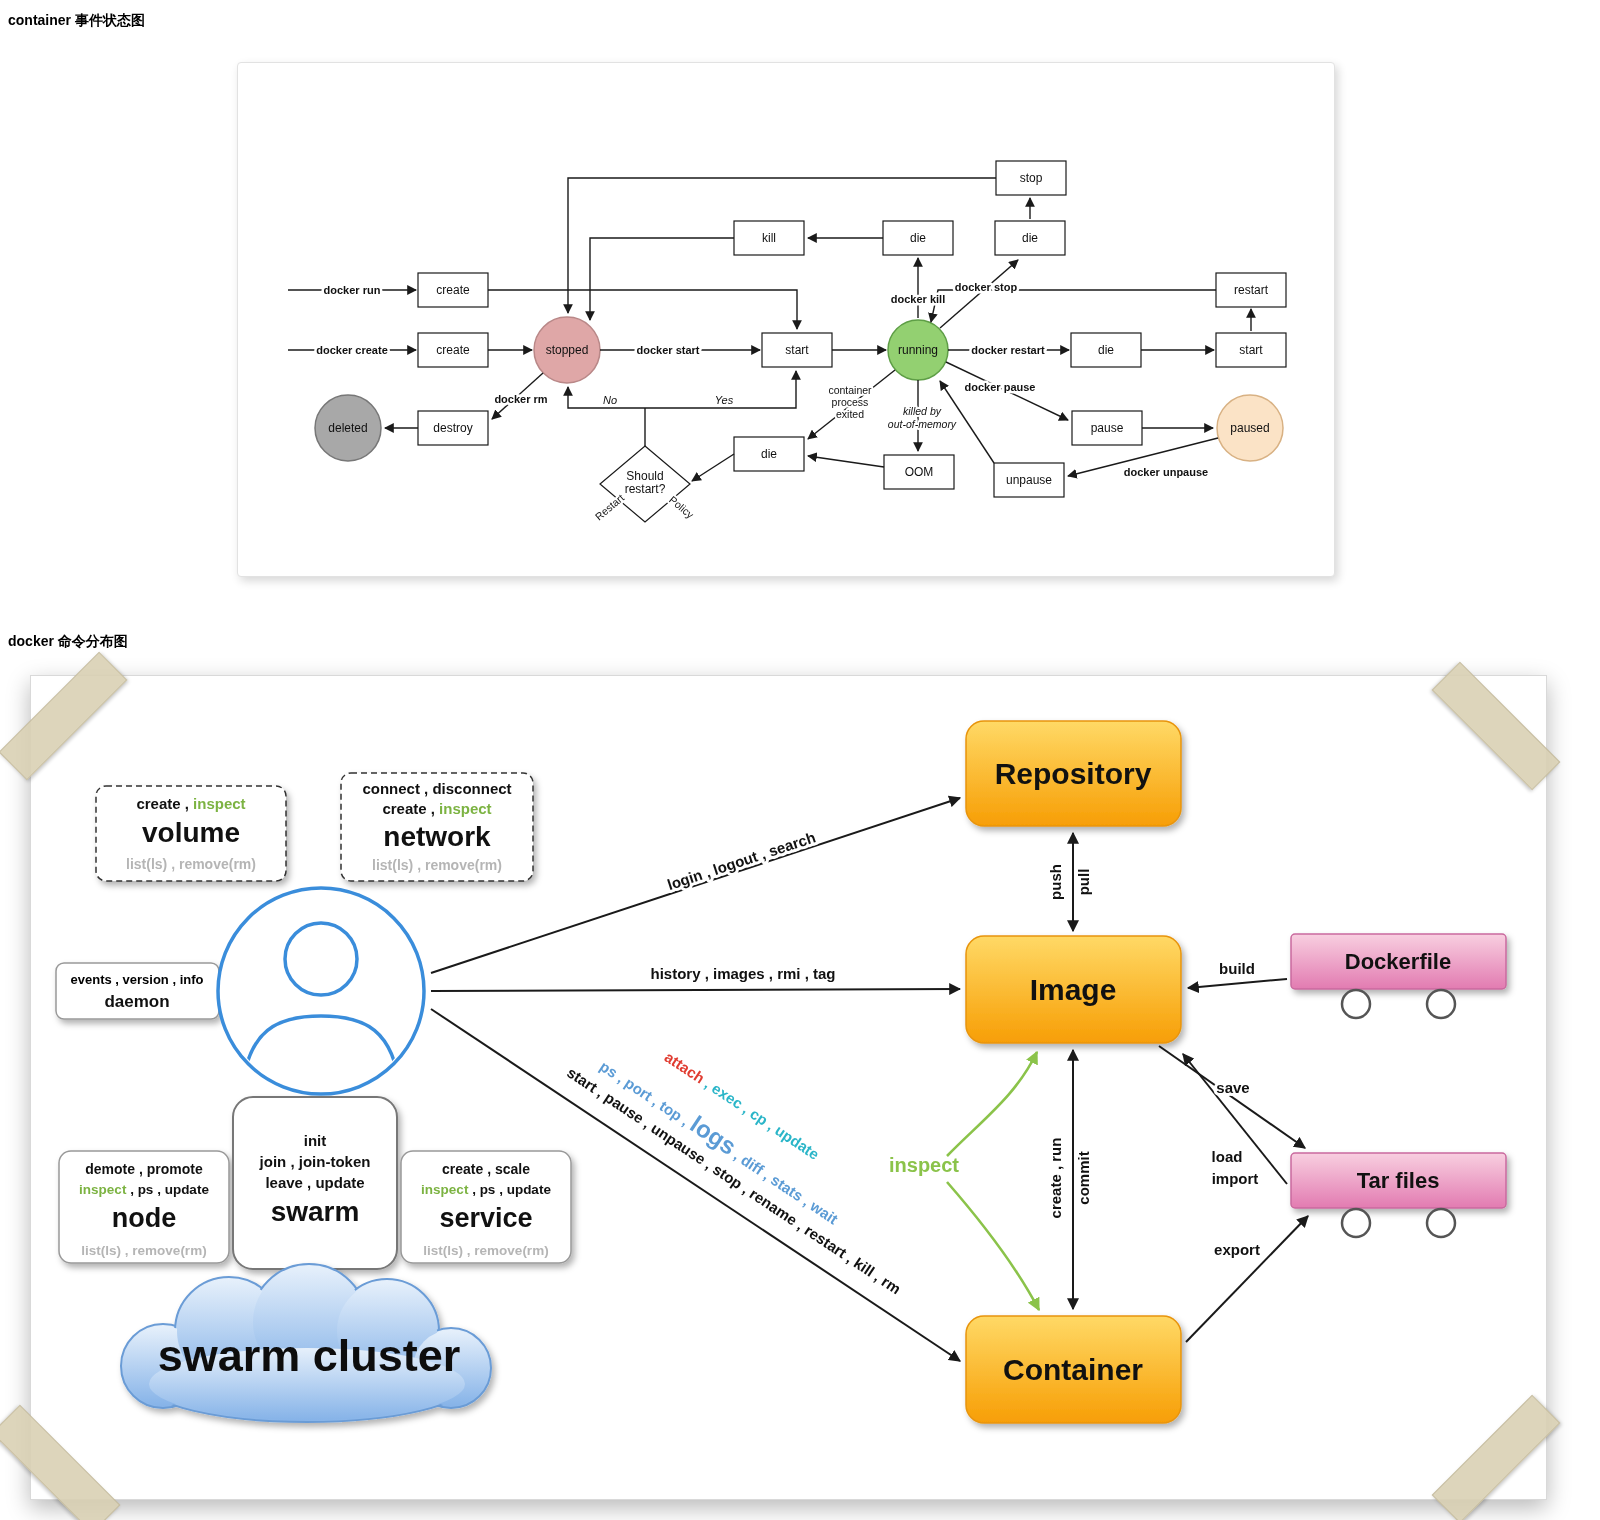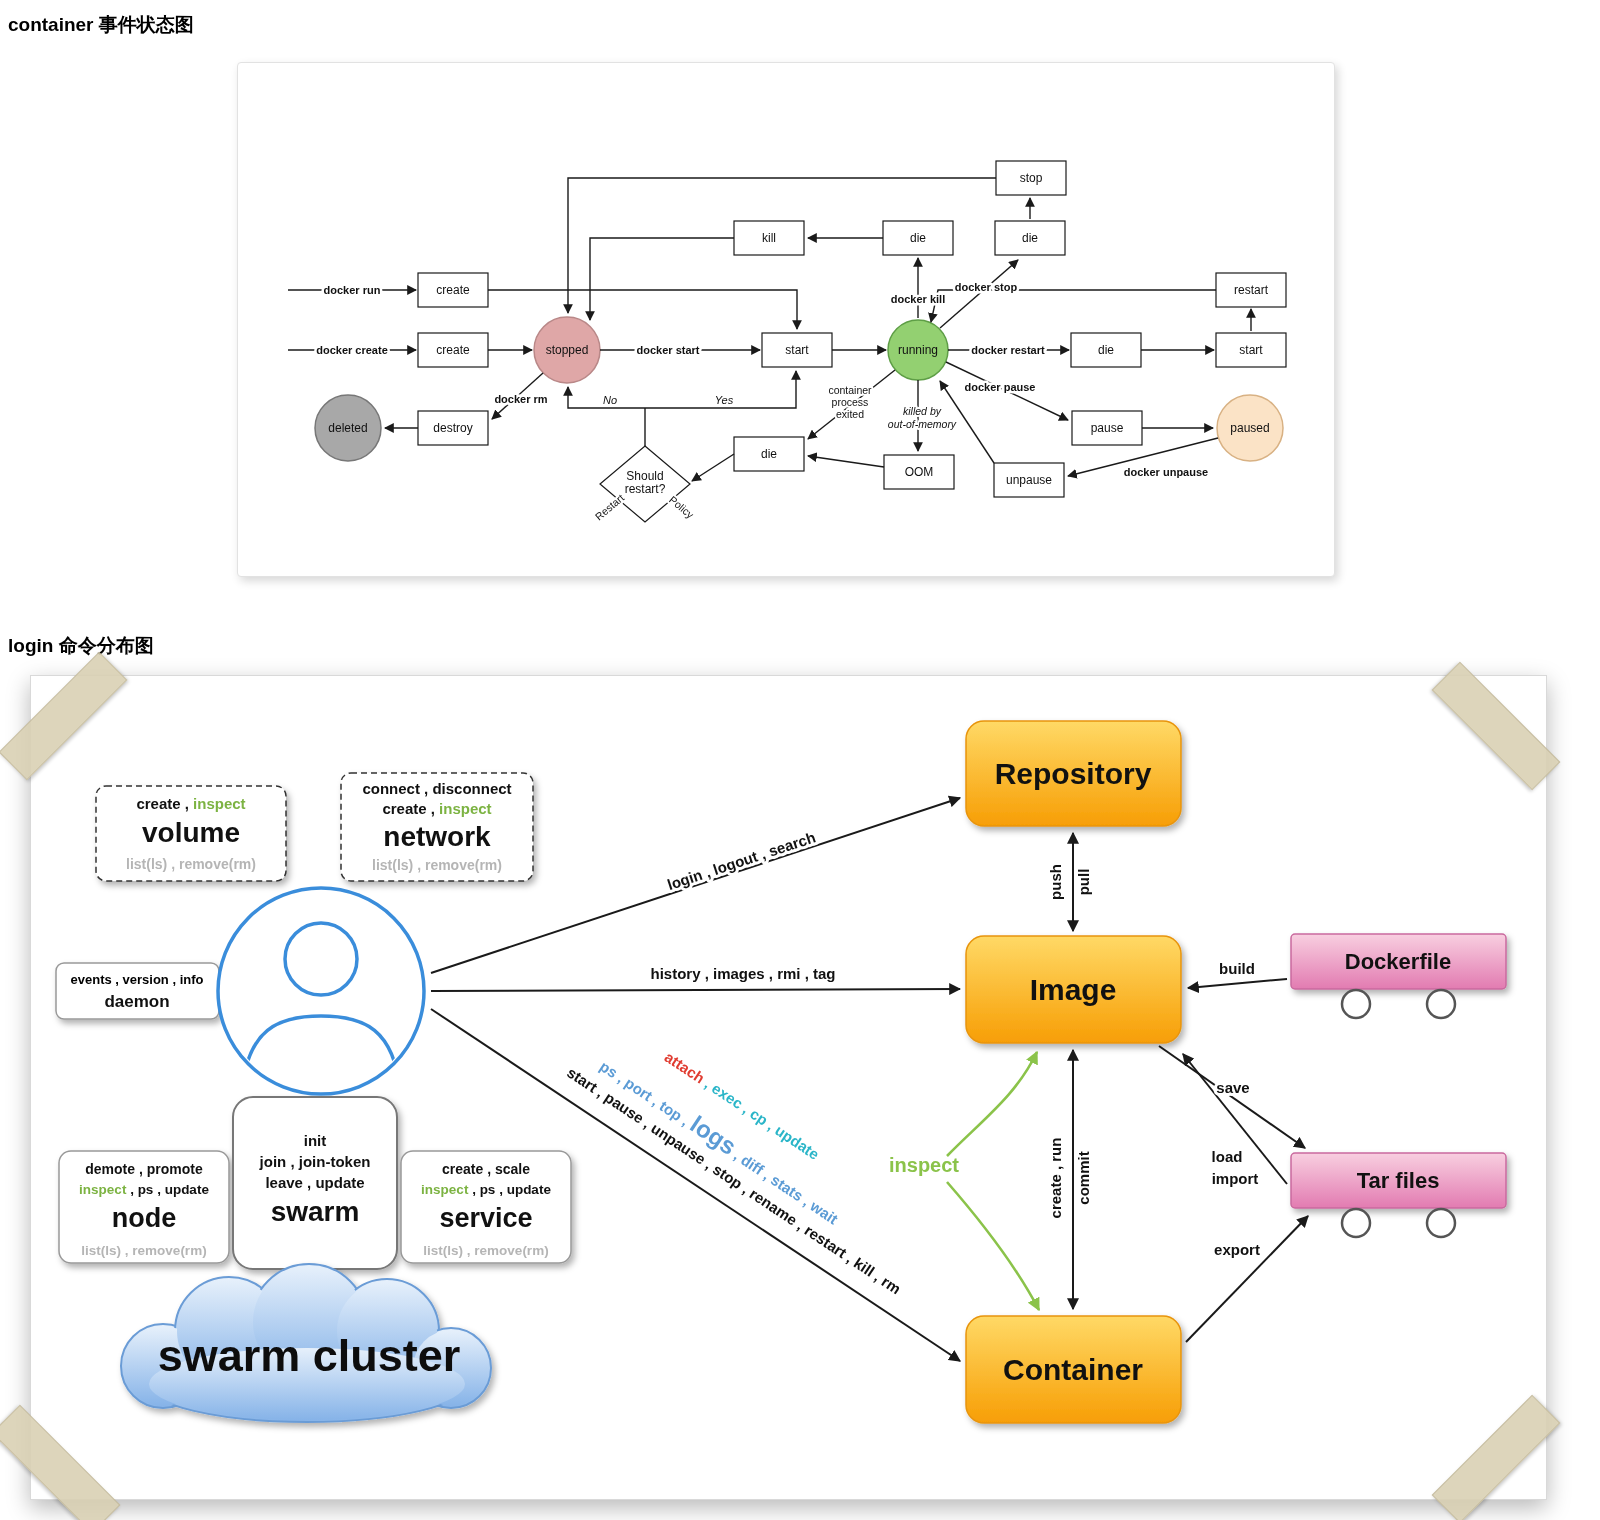--- a/index.html
+++ b/index.html
@@ -5,7 +5,7 @@
   html,body{margin:0;padding:0;background:#fff;}
   body{width:1600px;height:1520px;position:relative;overflow:hidden;
        font-family:"Liberation Sans",sans-serif;color:#000;}
-  .sec-title{position:absolute;font-size:19px;font-weight:bold;}
+  .sec-title{position:absolute;font-size:14px;font-weight:bold;}
   #title-state{left:8px;top:12px;}
   #title-cmd{left:8px;top:633px;}
   .card{position:absolute;left:237px;top:62px;width:1096px;height:513px;background:#fff;

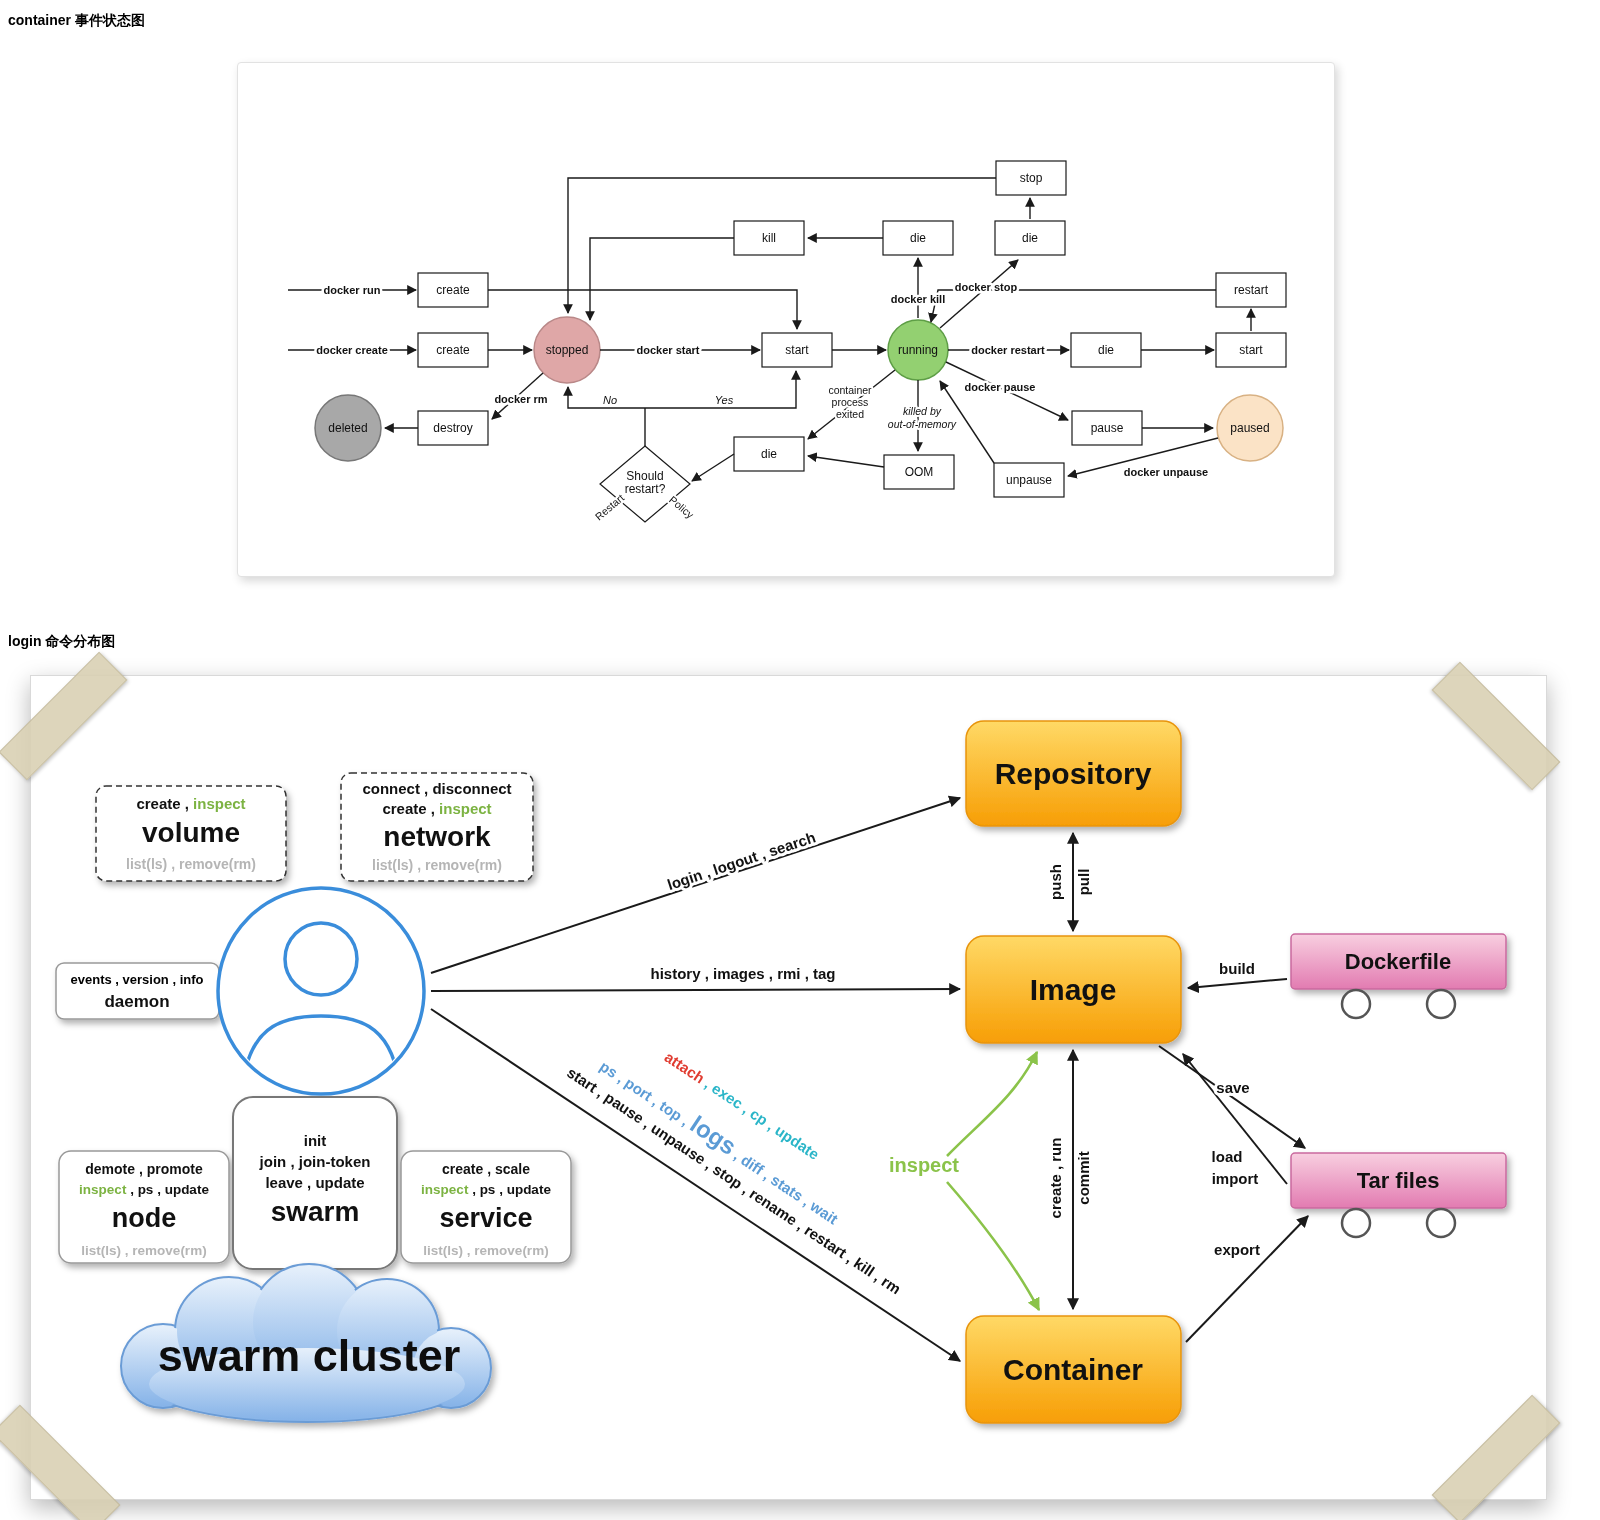--- a/index.html
+++ b/index.html
@@ -155,7 +155,7 @@
 </svg>
 </div>
 
-<div class="sec-title" id="title-cmd">login 命令分布图</div>
+<div class="sec-title" id="title-cmd">docker 命令分布图</div>
 
 <div class="poster">
 <svg width="1515" height="823" viewBox="0 0 1515 823">

